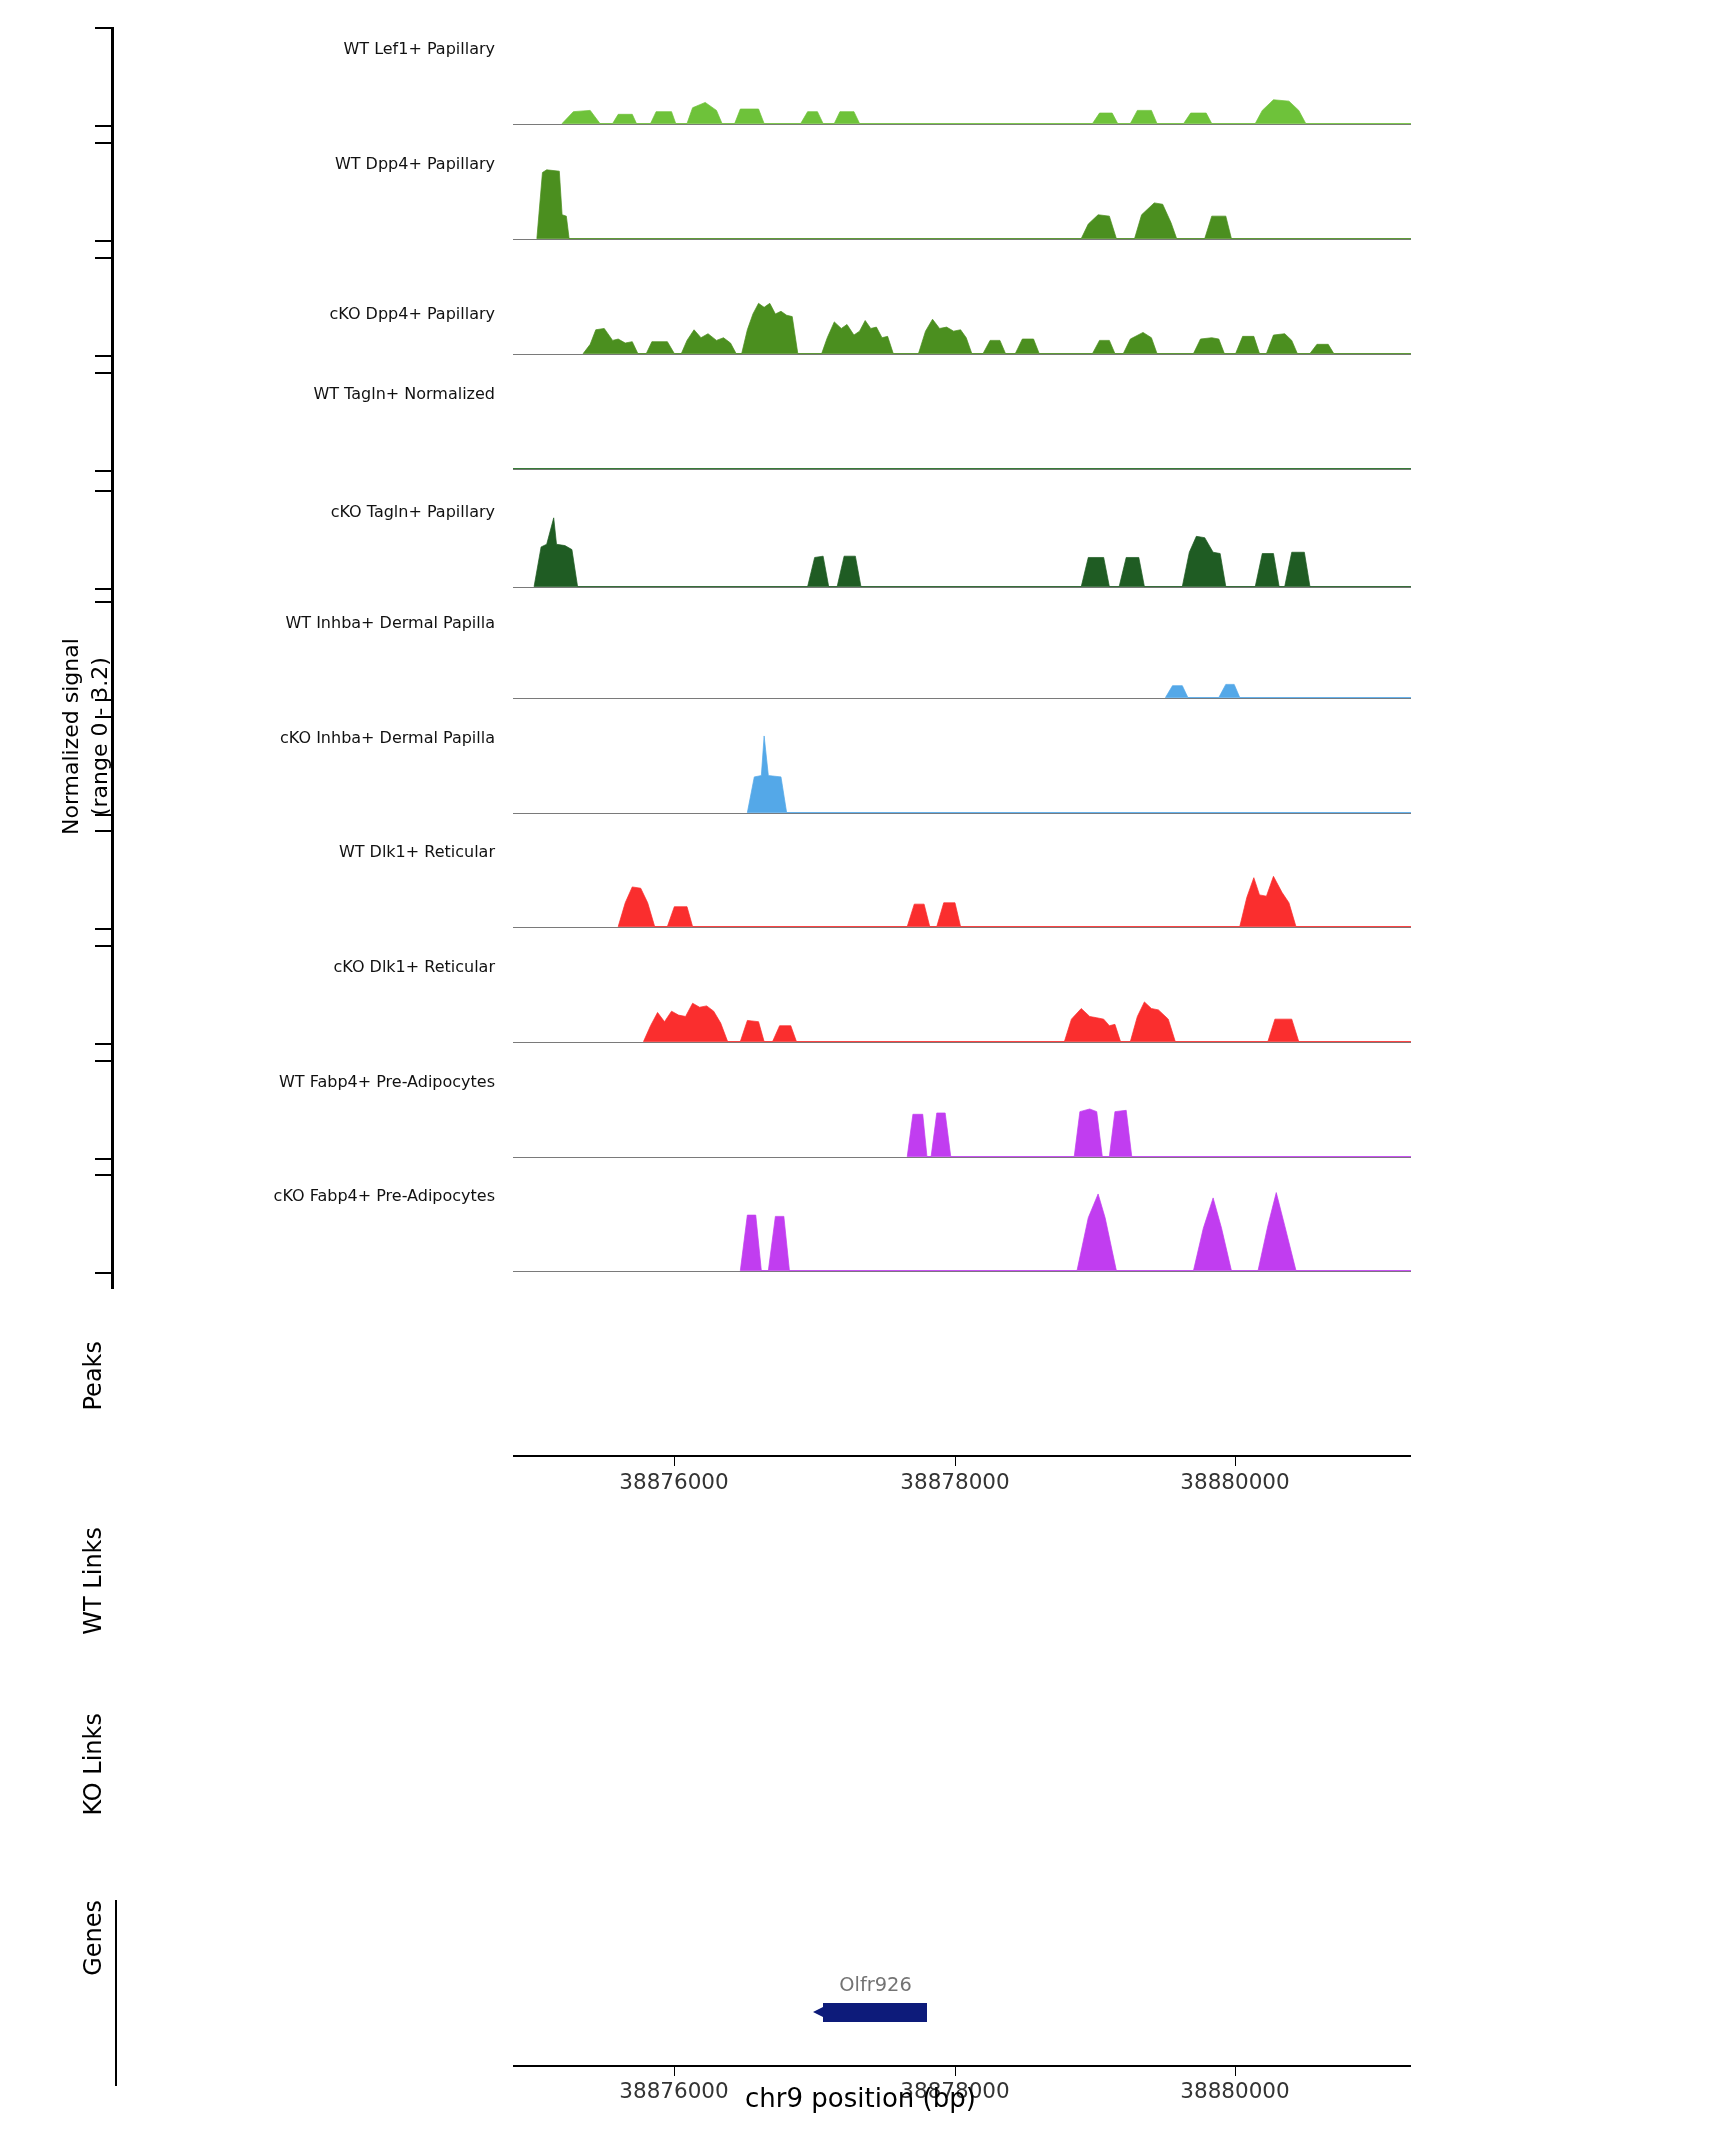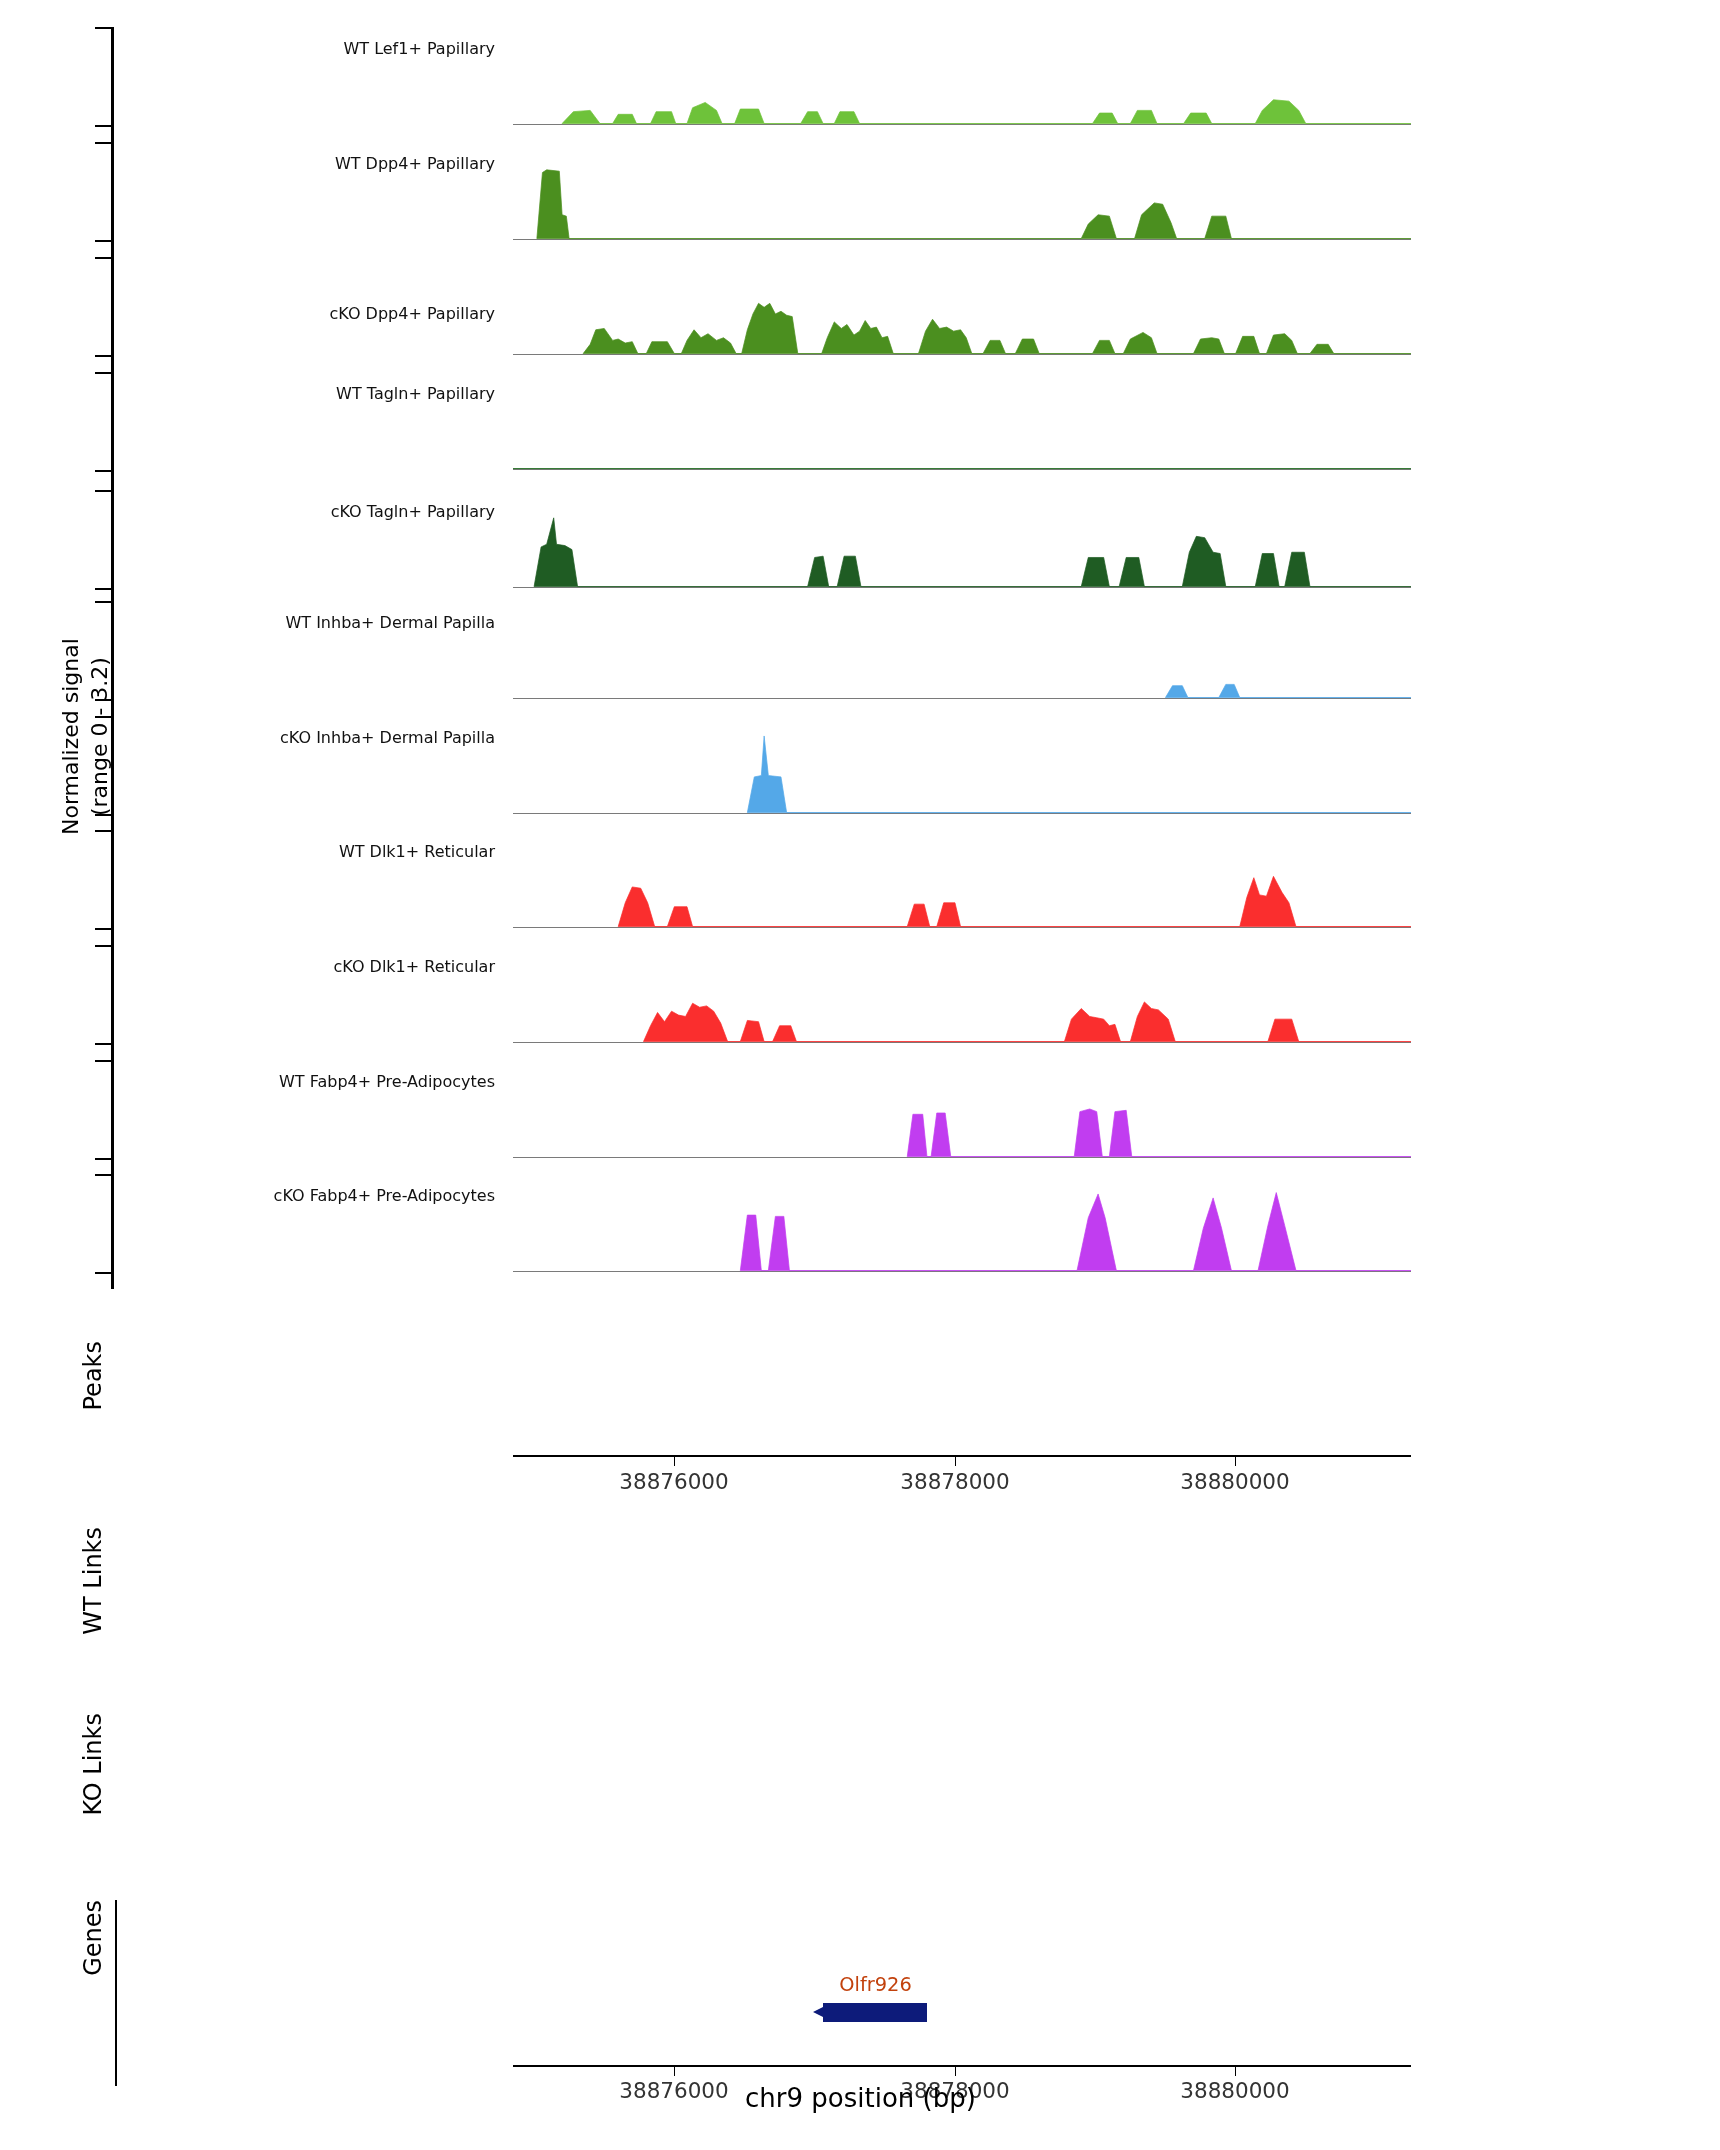--- a/index.html
+++ b/index.html
@@ -120,7 +120,7 @@
           </div>
         </div>
         <div class="track" style="top: 384px; height: 115px;">
-          <div class="track-label" style="top: 0px;">WT Tagln+ Papillary</div>
+          <div class="track-label" style="top: 0px;">WT Tagln+ Normalized</div>
           <div class="tick" style="position: absolute; left: 95px; top: 86px; width: 16px;"></div>
           <div class="tick" style="position: absolute; left: 95px; top: -12.2px; width: 16px;"></div>
           <div class="track-base" style="top: 85px;"></div>

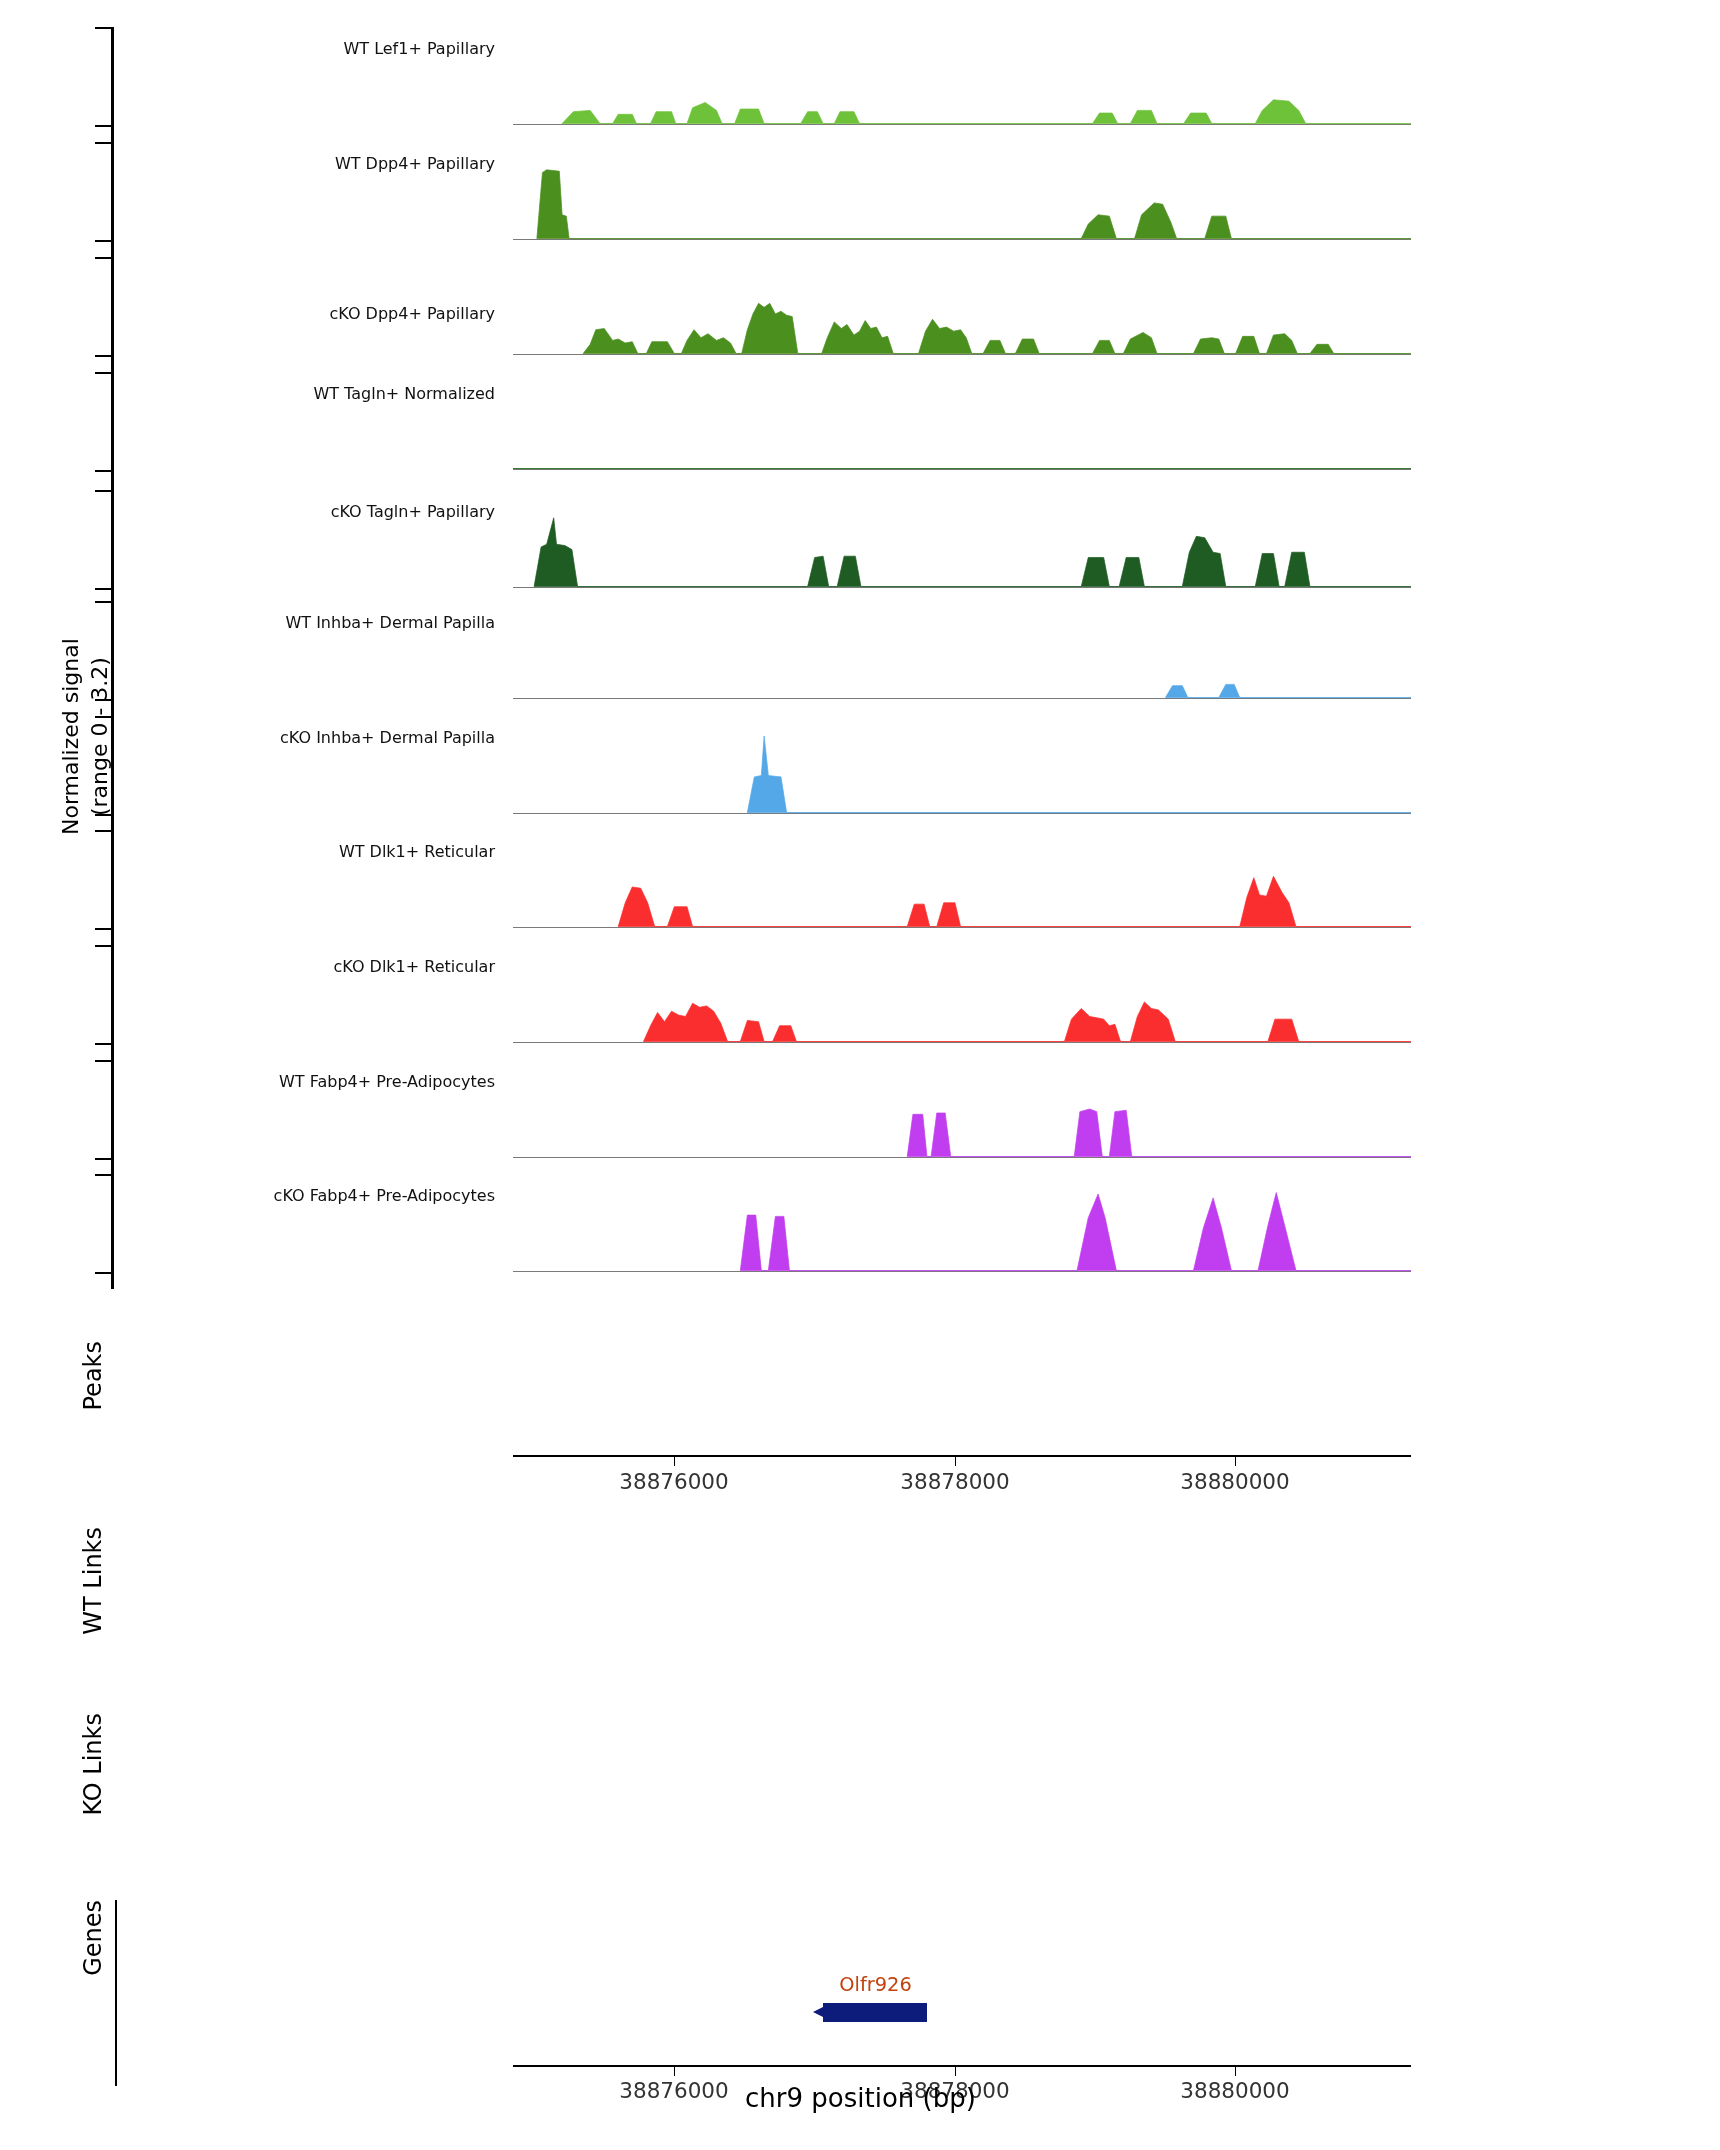--- a/index.html
+++ b/index.html
@@ -69,7 +69,7 @@
     font-size:26px;
     color:#000;
   }
-  #gene-name{position:absolute;font-size:19.4px;color:#c2410c;text-align:center;width:287px;margin-left:-143px;}
+  #gene-name{position:absolute;font-size:19.4px;color:#737373;text-align:center;width:287px;margin-left:-143px;}
 </style>
 </head>
 <body>

